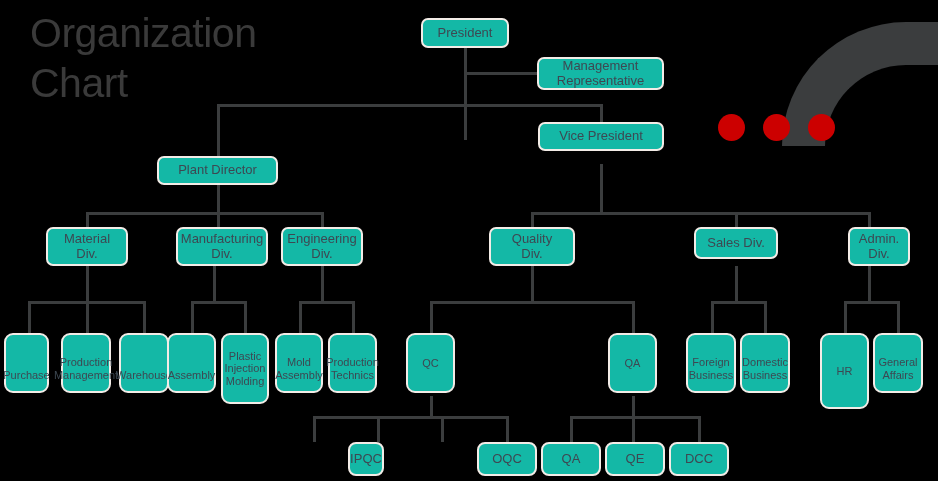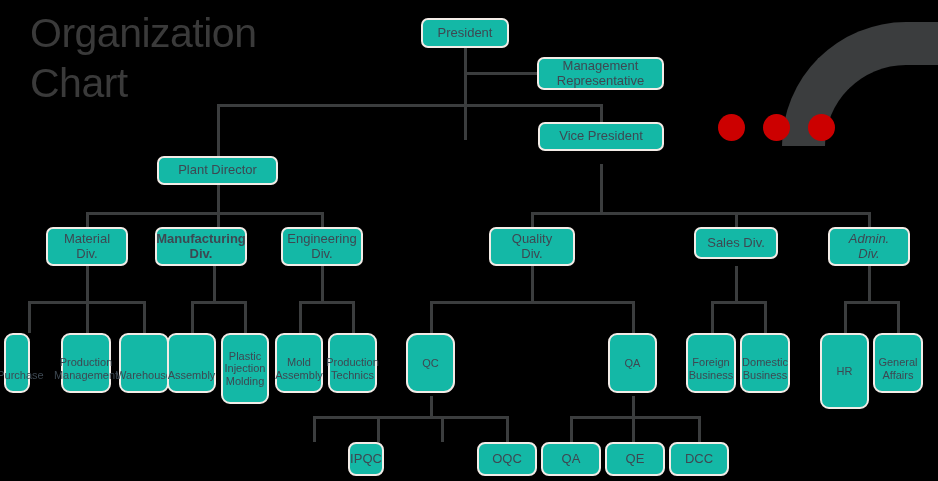--- a/index.html
+++ b/index.html
@@ -170,7 +170,7 @@
     <span>Material
 Div.</span></div>
 
-  <div class="node lvl3" style="left:155px; top:227px; width:92px; height:39px;font-weight:bold;">
+  <div class="node lvl3" style="left:176px; top:227px; width:92px; height:39px;">
     <span>Manufacturing
 Div.</span></div>
 

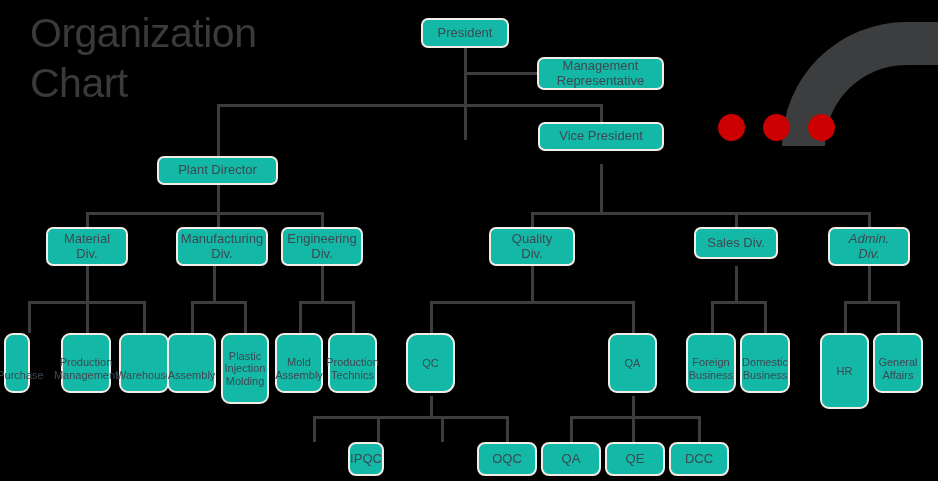--- a/index.html
+++ b/index.html
@@ -185,7 +185,7 @@
   <div class="node lvl3" style="left:694px; top:227px; width:84px; height:32px;">
     <span>Sales Div.</span></div>
 
-  <div class="node lvl3" style="left:828px; top:227px; width:82px; height:39px;font-style:italic;">
+  <div class="node lvl3" style="left:848px; top:227px; width:62px; height:39px;">
     <span>Admin.
 Div.</span></div>
 

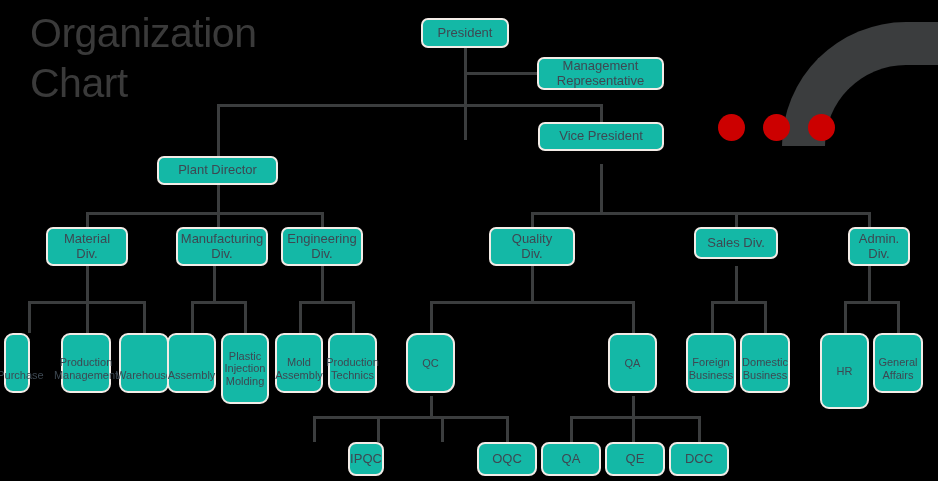--- a/index.html
+++ b/index.html
@@ -215,7 +215,7 @@
     <span>Production
 Technics</span></div>
 
-  <div class="node leaf mid lvl3" style="left:406px; top:333px; width:49px; height:60px;border-radius:11px;">
+  <div class="node leaf mid lvl3" style="left:406px; top:333px; width:49px; height:60px;">
     <span>QC</span></div>
 
   <div class="node leaf mid lvl3" style="left:608px; top:333px; width:49px; height:60px;">

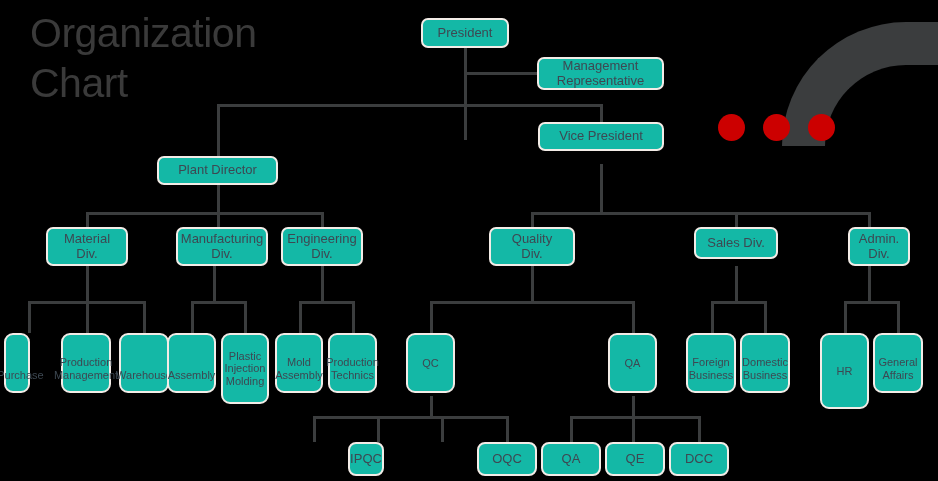--- a/index.html
+++ b/index.html
@@ -189,7 +189,7 @@
     <span>Admin.
 Div.</span></div>
 
-  <div class="node leaf" style="left:4px;   top:333px; width:26px; height:60px;justify-content:flex-end;">
+  <div class="node leaf" style="left:4px;   top:333px; width:45px; height:60px;">
     <span>Purchase</span></div>
 
   <div class="node leaf" style="left:61px;  top:333px; width:50px; height:60px;">

